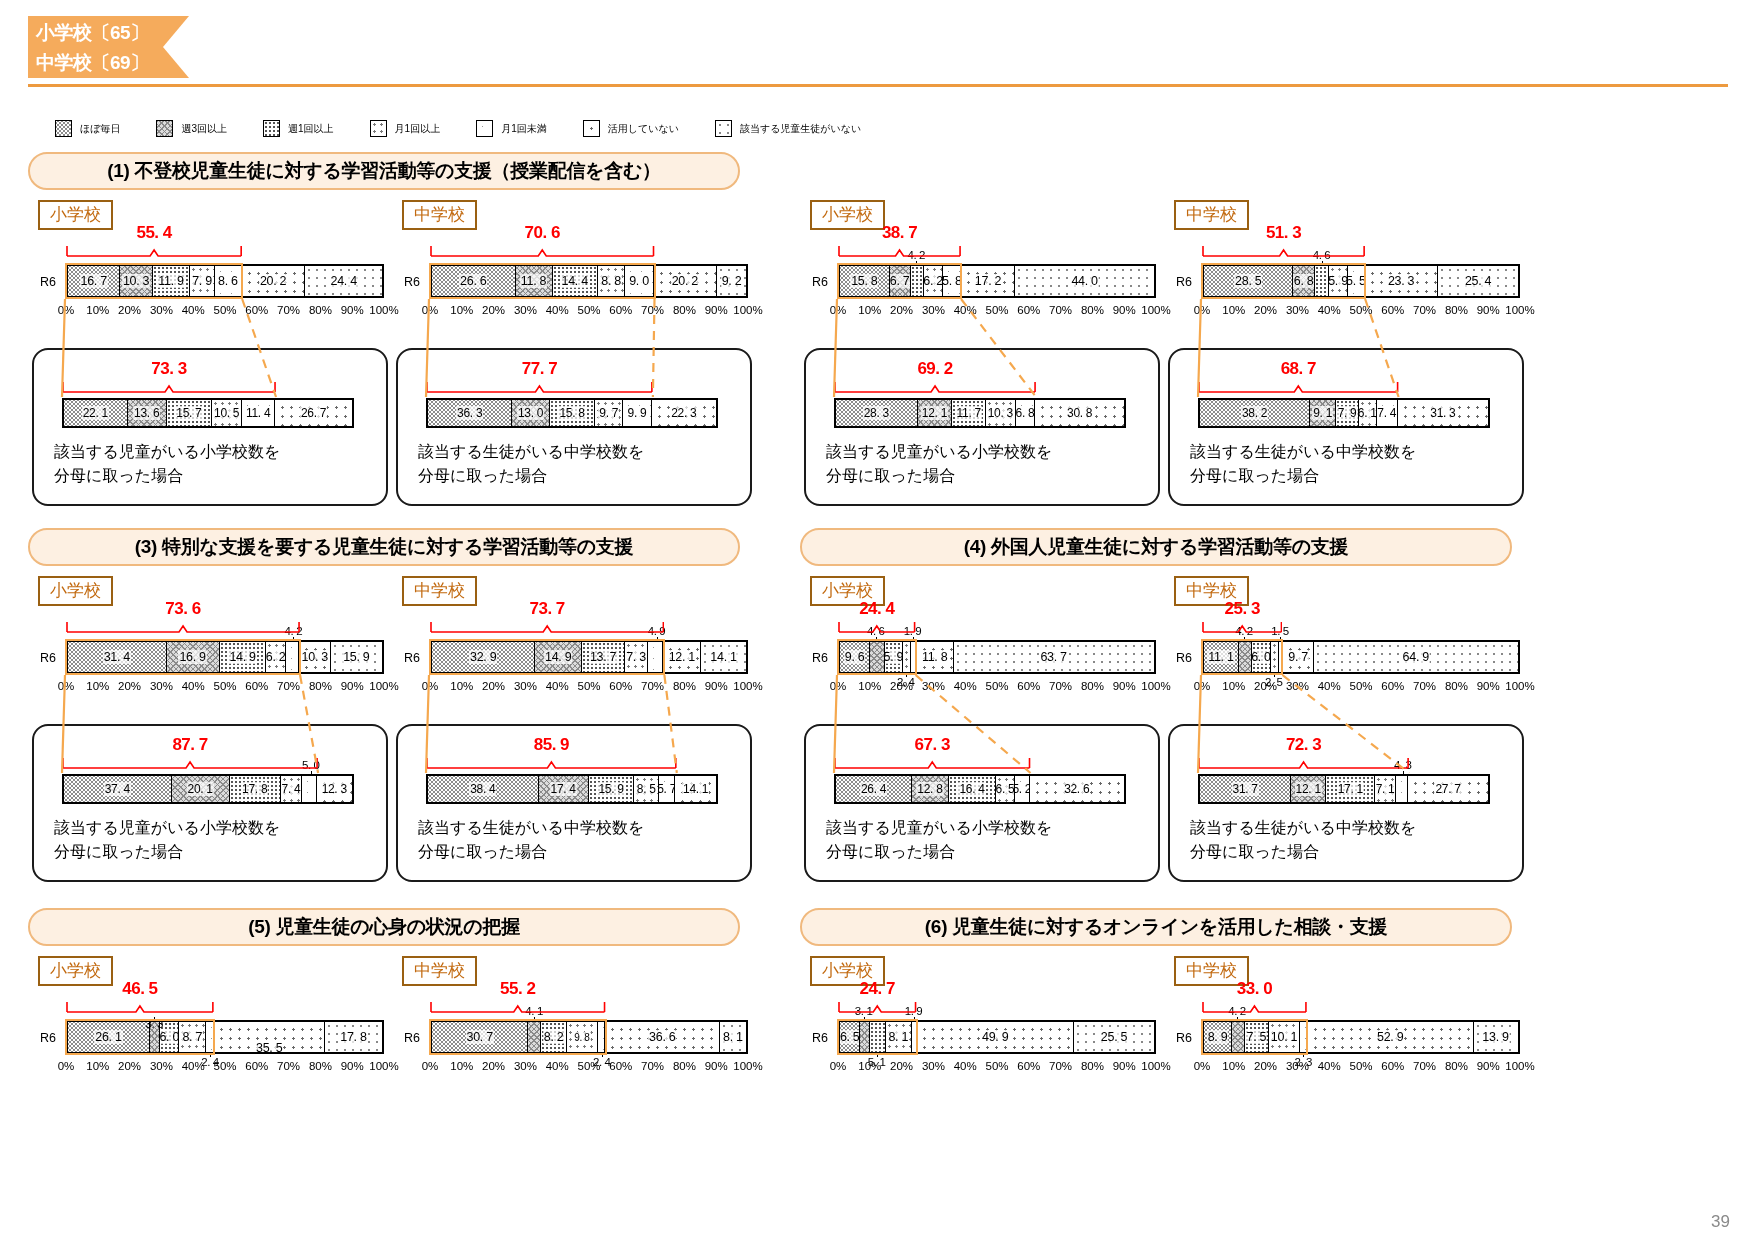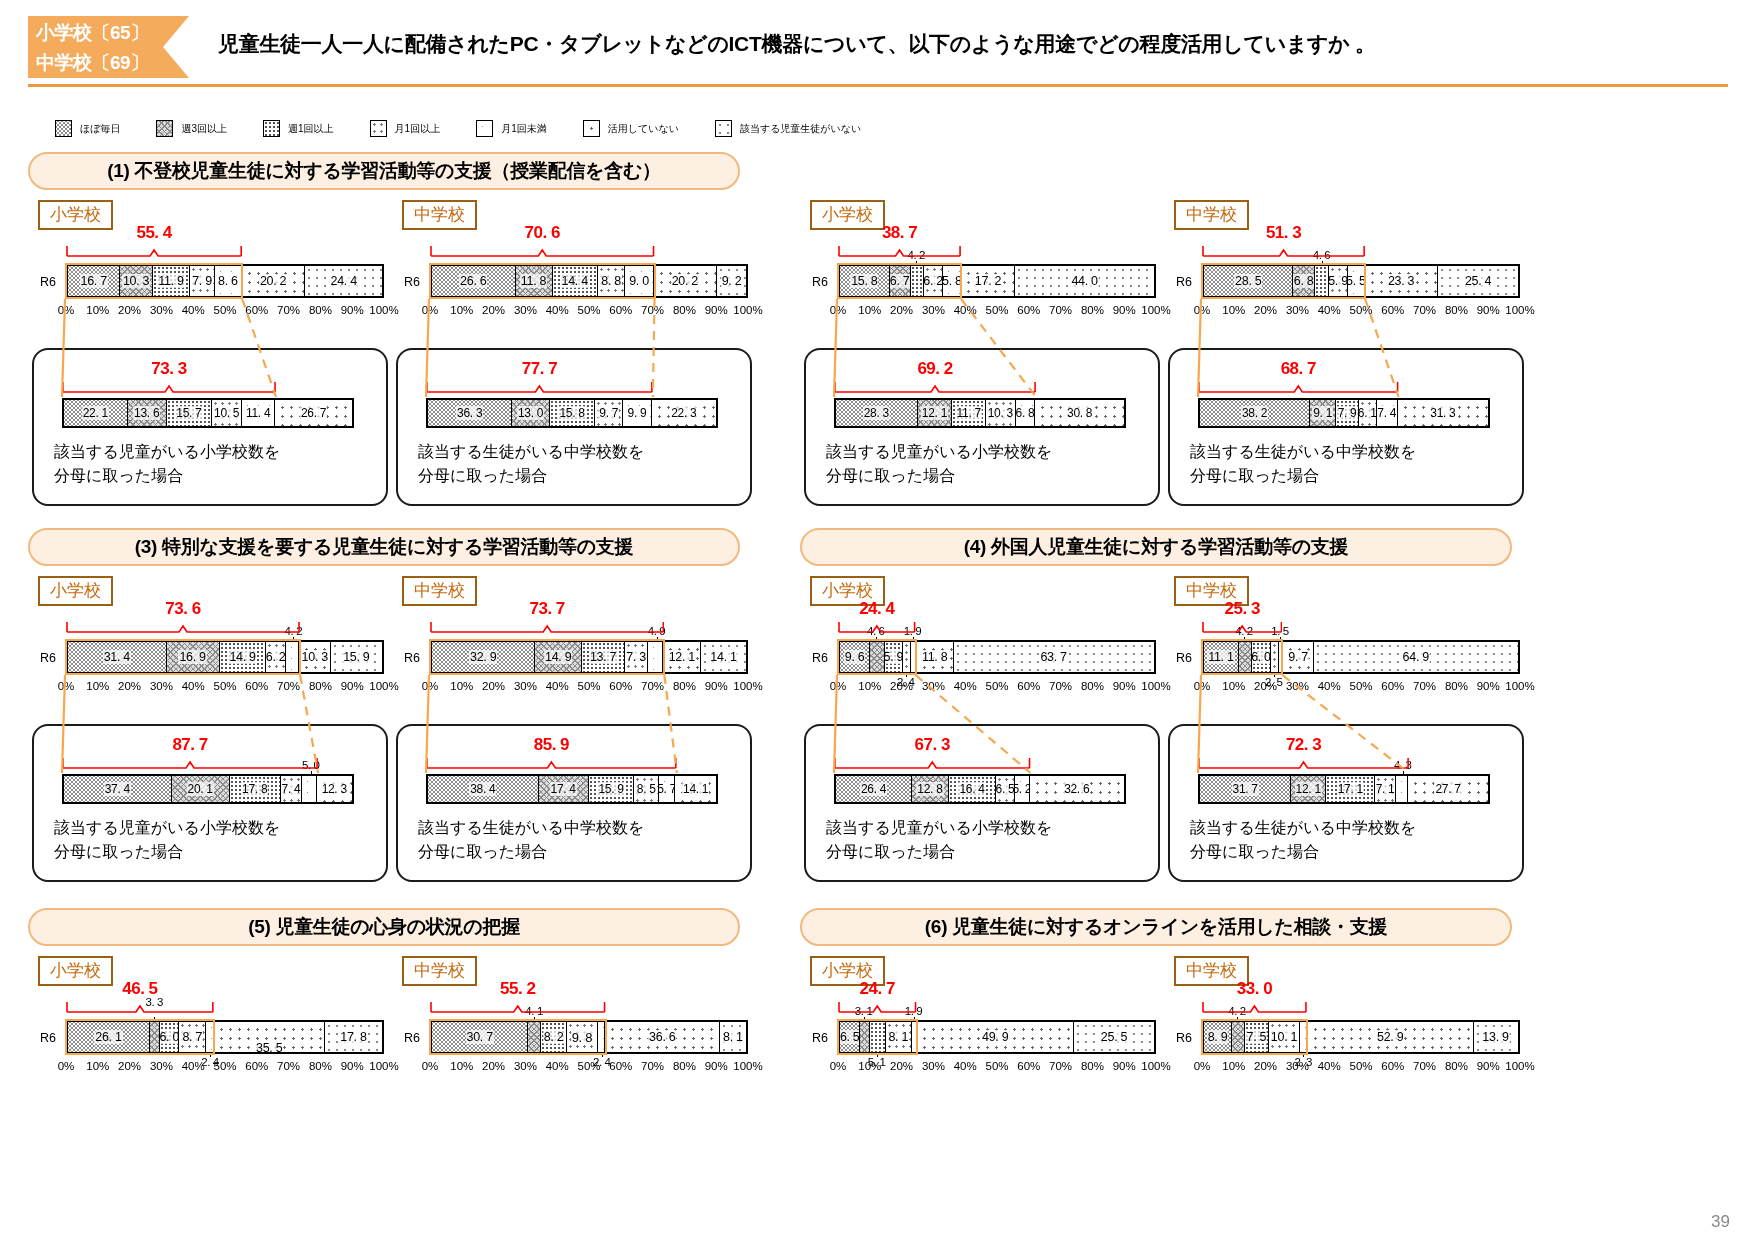--- a/index.html
+++ b/index.html
@@ -174,7 +174,6 @@
     <div>中学校〔69〕</div>
   </div>
   <div class="header-tag-arrow"></div>
-  <div class="header-title">児童生徒一人一人に配備されたPC・タブレットなどのICT機器について、以下のような用途でどの程度活用していますか 。</div>
   <div class="header-rule"></div>
 </div>
 

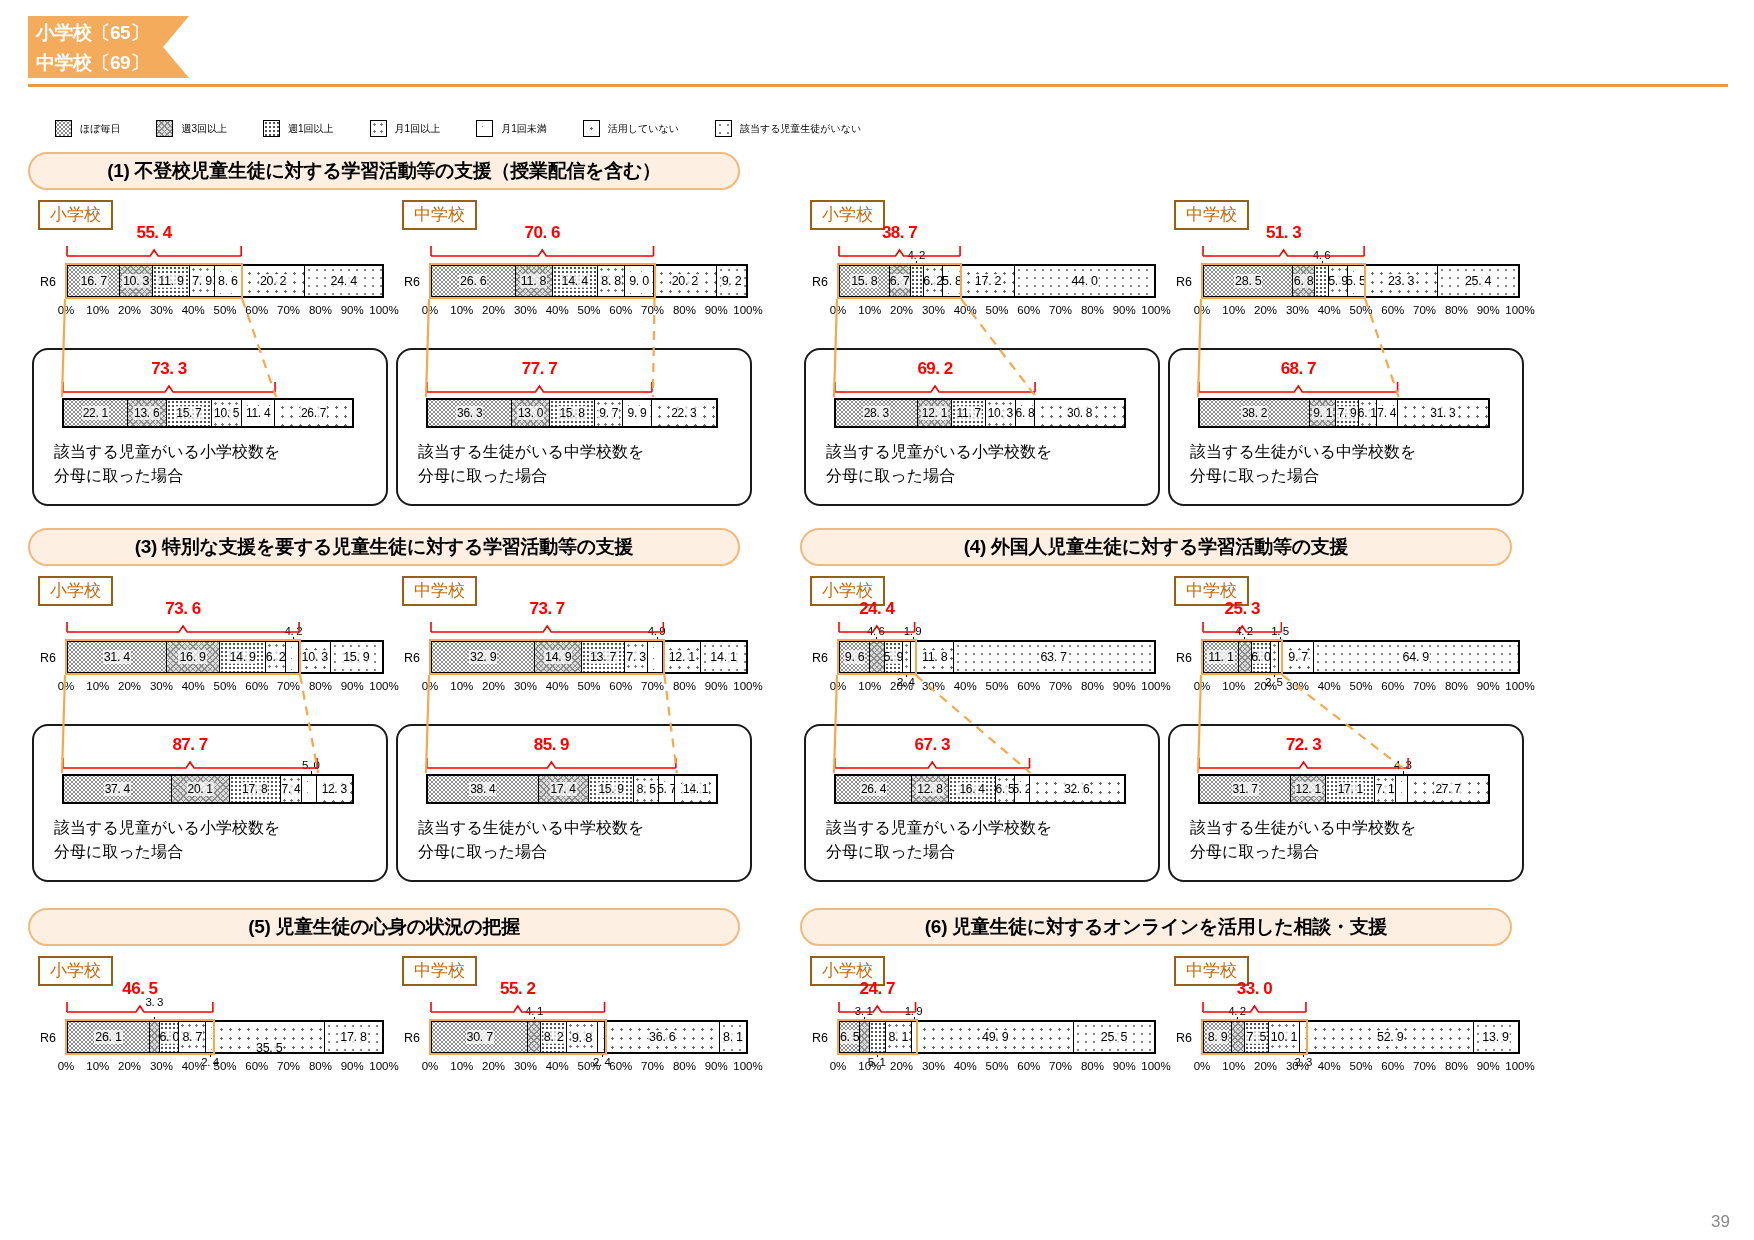--- a/index.html
+++ b/index.html
@@ -835,7 +835,7 @@
           <span style="font-size: 12.5px;">17. 8</span>
         </div>
       </div>
-      <div class="ext-lab" style="left: 126.245px; top: 88px; transform: translateX(-50%);">3. 3</div>
+      <div class="ext-lab" style="left: 126.245px; top: 110px; transform: translateX(-50%);">3. 3</div>
       <div class="leader" style="left: 126.245px; width: 1px; top: 109px; height: 4px;"></div>
       <div class="ext-lab" style="left: 182.054px; top: 148px; transform: translateX(-50%);">2. 4</div>
       <div class="leader" style="left: 182.054px; width: 1px; top: 146px; height: 3px;"></div>

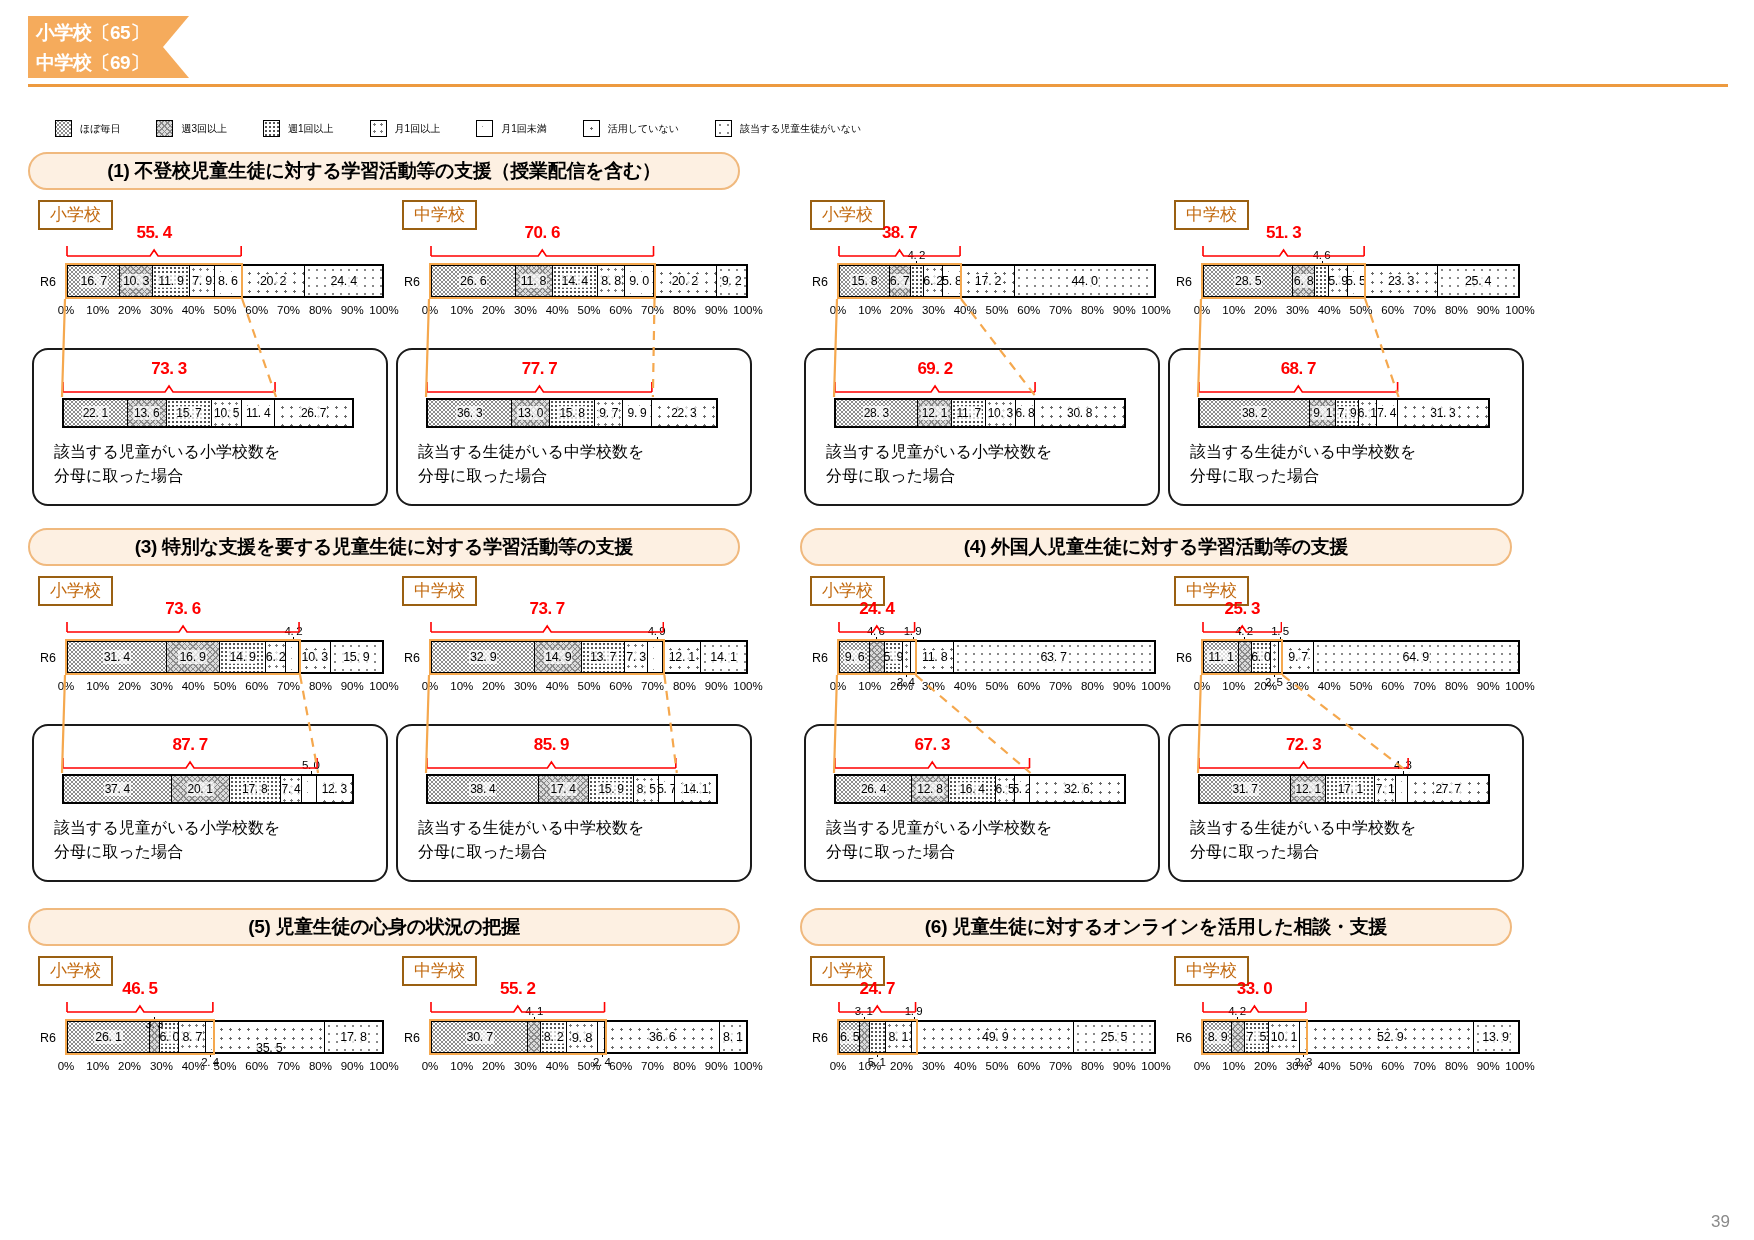--- a/index.html
+++ b/index.html
@@ -868,7 +868,7 @@
           <span style="font-size: 12.5px;">8. 2</span>
         </div>
         <div class="seg p4" style="width: 9.8%;">
-          <span style="font-size: 13px;">9. 8</span>
+          <span style="font-size: 10px;">9. 8</span>
         </div>
         <div class="seg p5" style="width: 2.4%;"></div>
         <div class="seg p6" style="width: 36.6%;">

